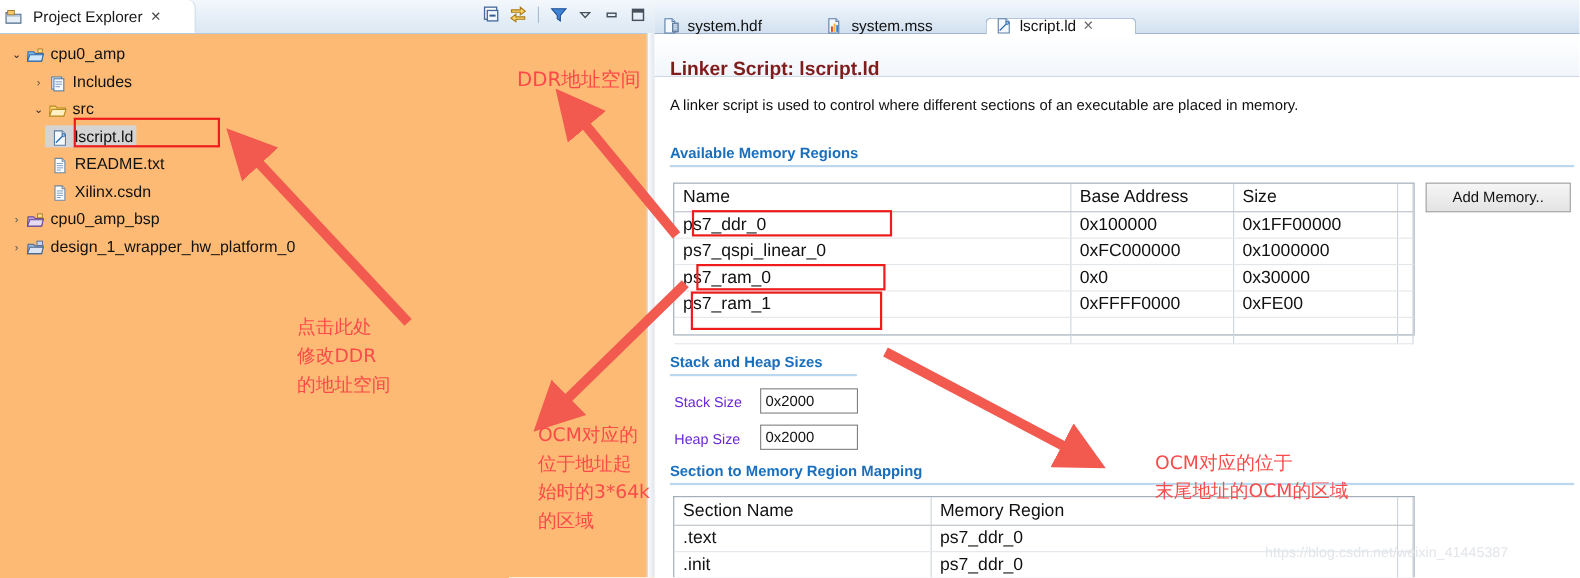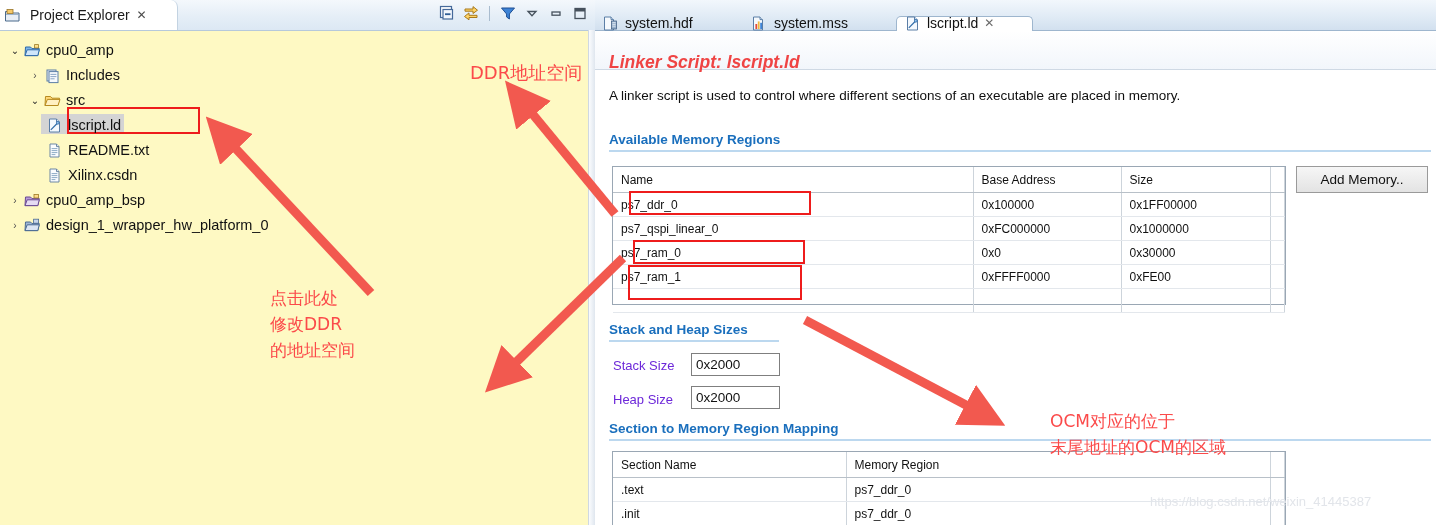--- a/index.html
+++ b/index.html
@@ -13,7 +13,7 @@
   .root{position:relative;width:1436px;height:525px;}
 
   
-  #explorer{position:absolute;left:0;top:0;width:595px;height:525px;background:#fef9c3;}
+  #explorer{position:absolute;left:0;top:0;width:595px;height:525px;background:#fdba74;}
   #explorer-tabbar{position:relative;height:30px;
      background:linear-gradient(to bottom,#f4f8fc 0%,#e5eef7 55%,#dce8f4 100%);
      border-bottom:1px solid #b6c9db;}

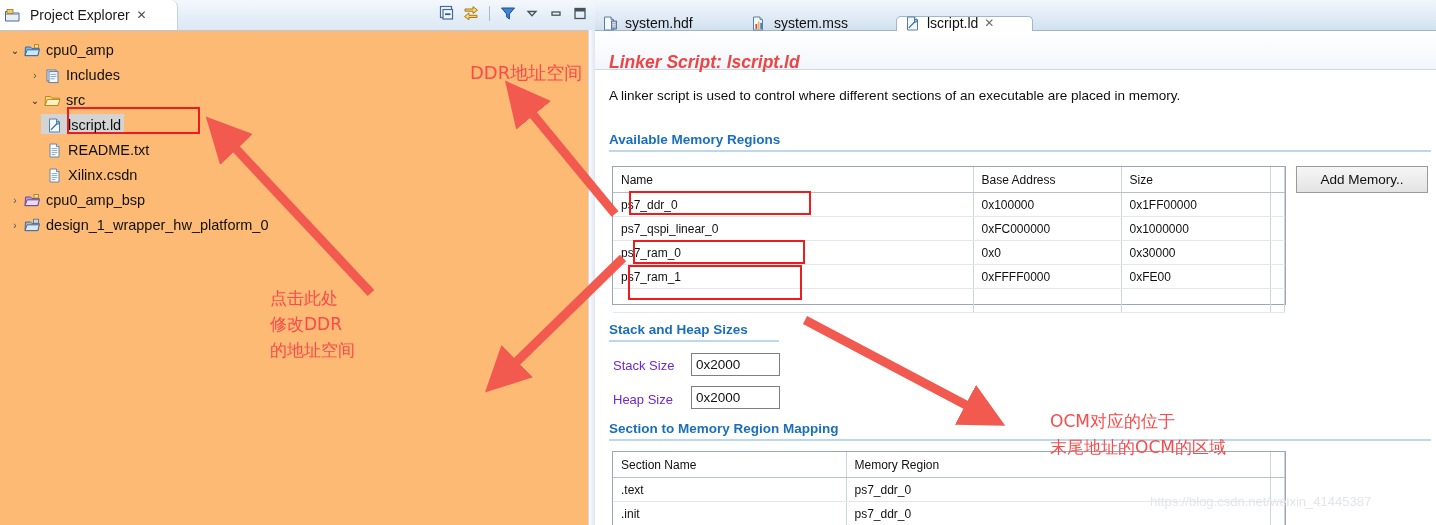--- a/index.html
+++ b/index.html
@@ -314,7 +314,7 @@
     <div id="page-head"></div>
   </div>
 
-  <div id="page-title" style="position:absolute;left:609px;top:52px;font-size:17.5px;font-weight:bold;color:#ef4444;font-style:italic;">Linker Script: lscript.ld</div>
+  <div id="page-title" style="position:absolute;left:609px;top:52px;font-size:17.5px;font-weight:bold;color:#7f1d1d;">Linker Script: lscript.ld</div>
 
   <div class="body-txt" id="b1" style="left:609px;top:88px;">A linker script is used to control where different sections of an executable are placed in memory.</div>
 

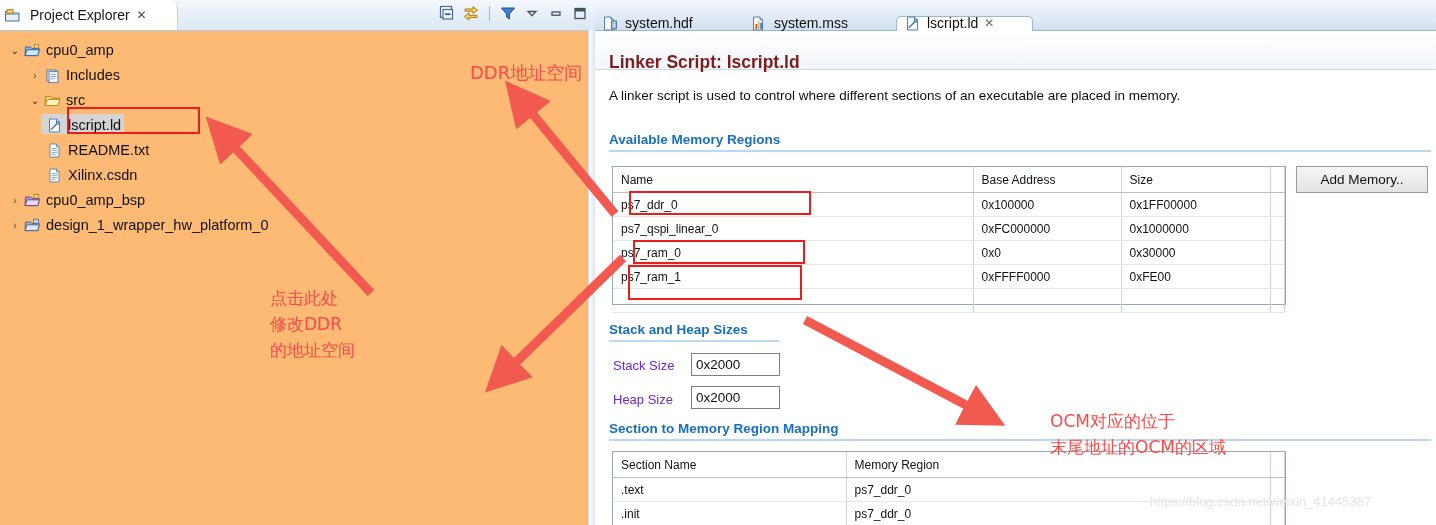--- a/index.html
+++ b/index.html
@@ -78,7 +78,7 @@
   
   #mem-table{position:absolute;left:612px;top:166px;width:674px;height:139px;
      border:1px solid #9aa7b4;background:#fff;box-sizing:border-box;}
-  table.grid{border-collapse:collapse;width:100%;table-layout:fixed;font-size:12px;}
+  table.grid{border-collapse:collapse;width:100%;table-layout:fixed;font-size:16px;}
   table.grid td{height:23px;padding:0 0 0 8px;color:#111;
      border-right:1px solid #cdd4db;border-bottom:1px solid #e3e7ec;
      overflow:hidden;white-space:nowrap;}

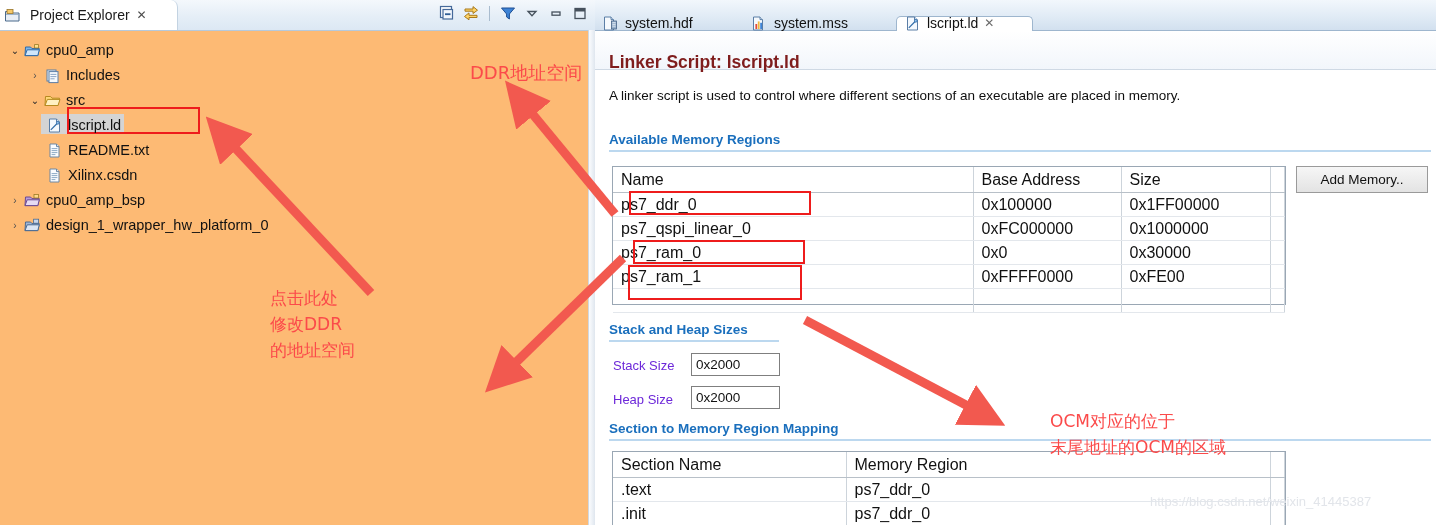--- a/index.html
+++ b/index.html
@@ -438,6 +438,10 @@
     <div class="cn" style="left:255px;top:285px;">点击此处
 修改DDR
 的地址空间</div>
+    <div class="cn" style="left:474px;top:383px;">OCM对应的
+位于地址起
+始时的3*64k
+的区域</div>
     <div class="cn" style="left:1035px;top:408px;">OCM对应的位于
 末尾地址的OCM的区域</div>
   </div>

